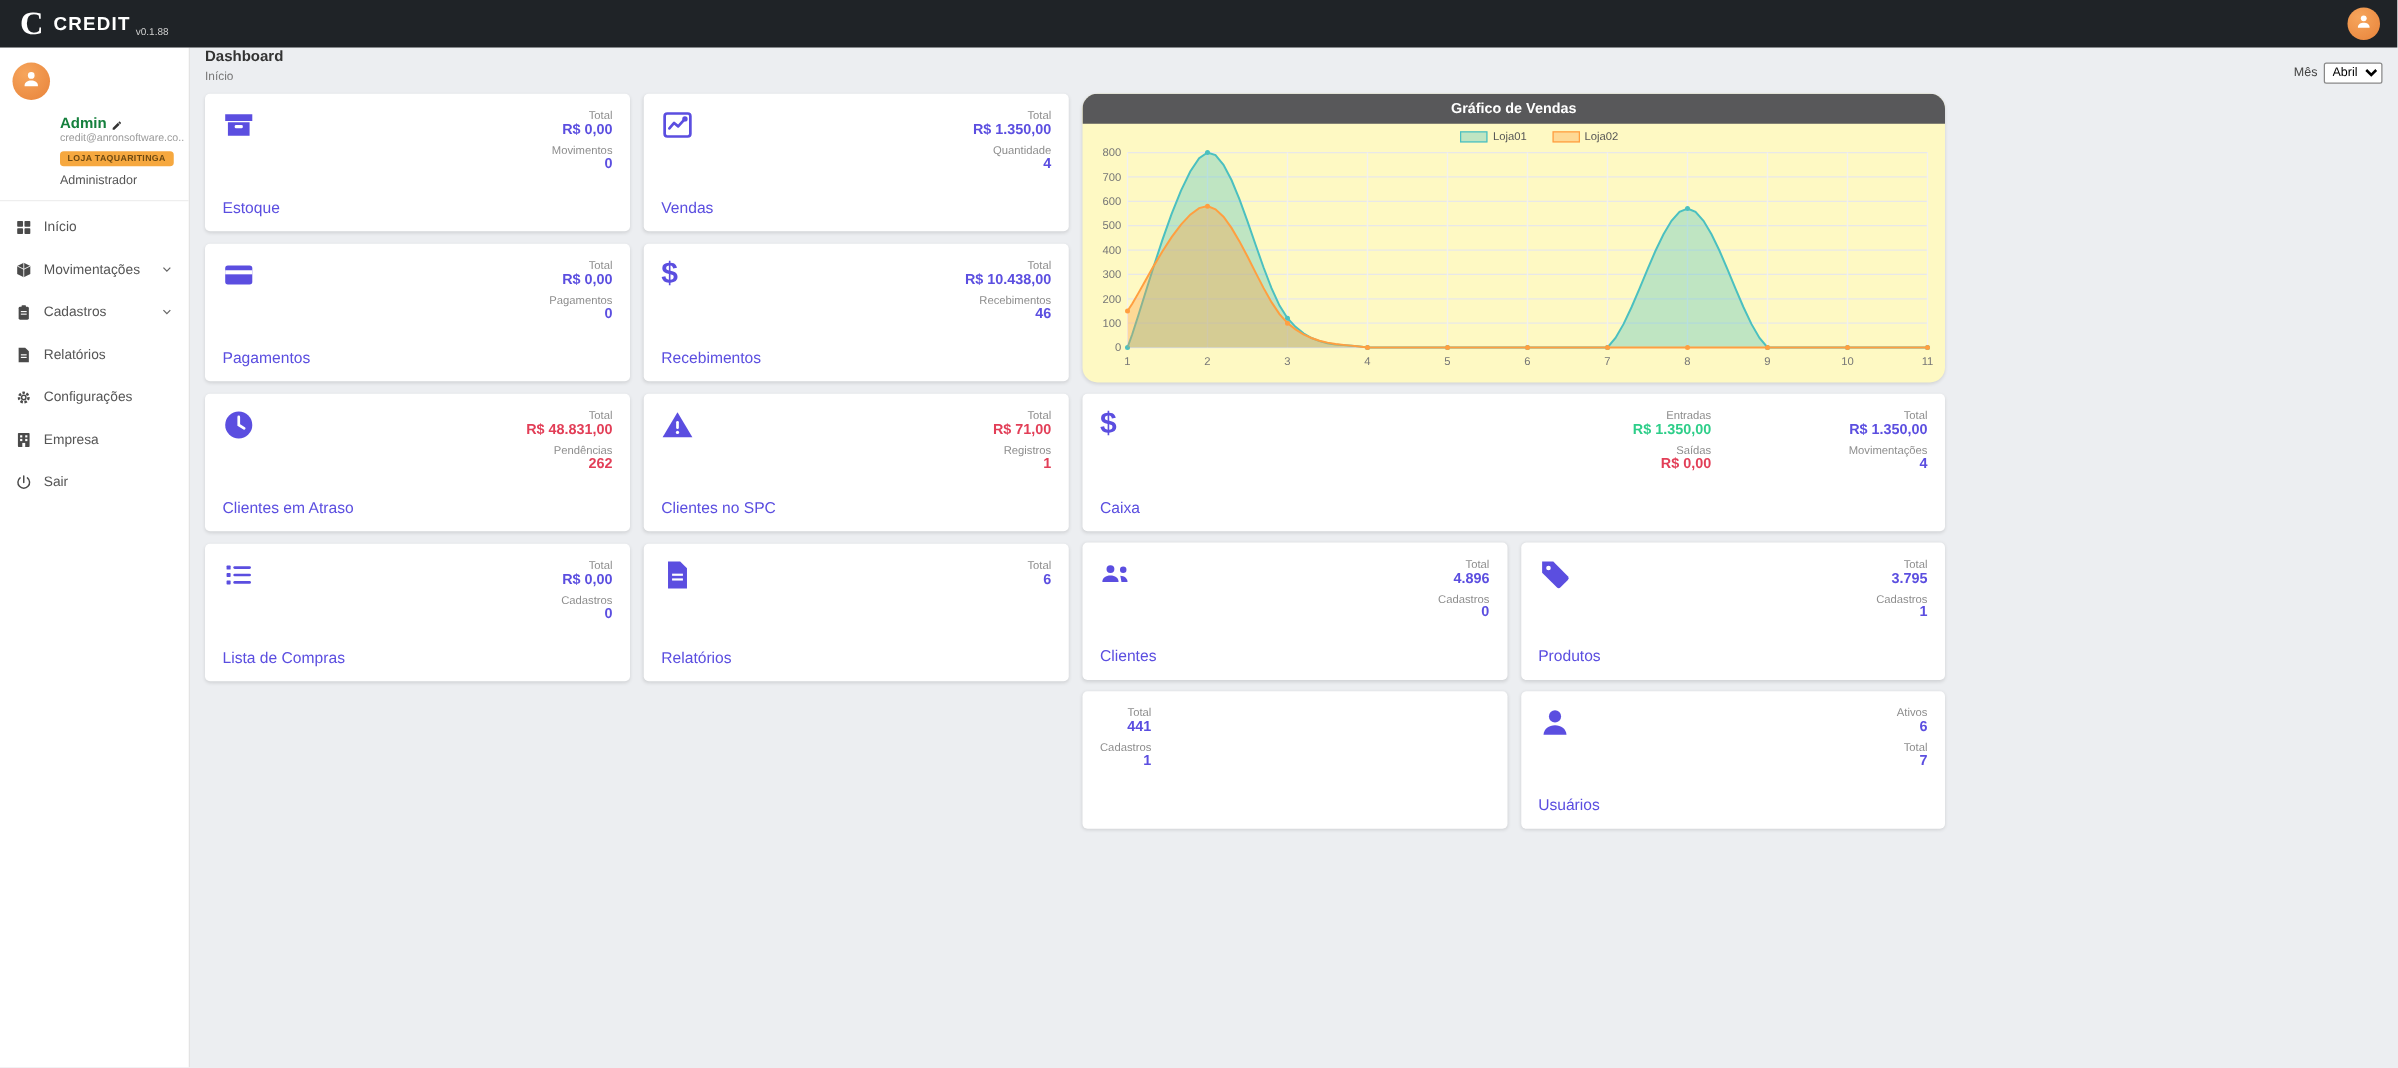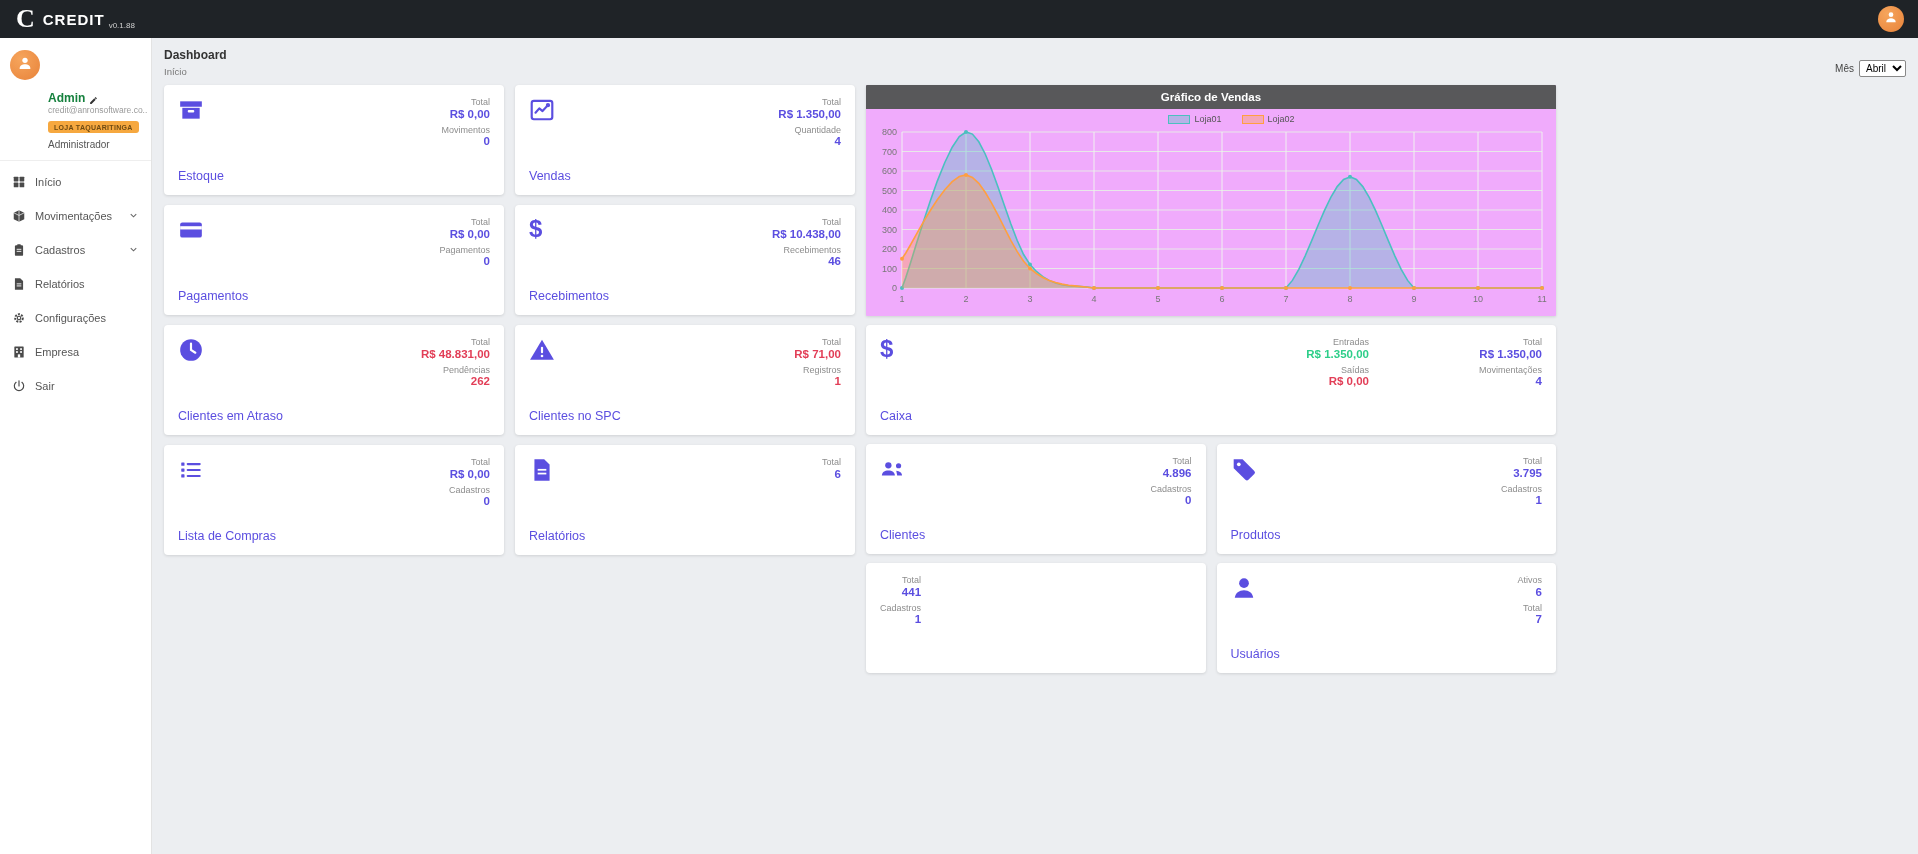--- a/index.html
+++ b/index.html
@@ -41,7 +41,7 @@
   .menu-item .chev svg{width:11px; height:11px;}
 
   
-  .main{flex:1; padding:10px 12px 0;}
+  .main{flex:1; padding:0 12px 0;}
   .page-head{display:flex; justify-content:space-between; align-items:flex-end; margin-bottom:8px;}
   .page-title{font-size:12px; font-weight:700; color:#333;}
   .breadcrumb{font-size:9.5px; color:#777; margin-top:4px;}

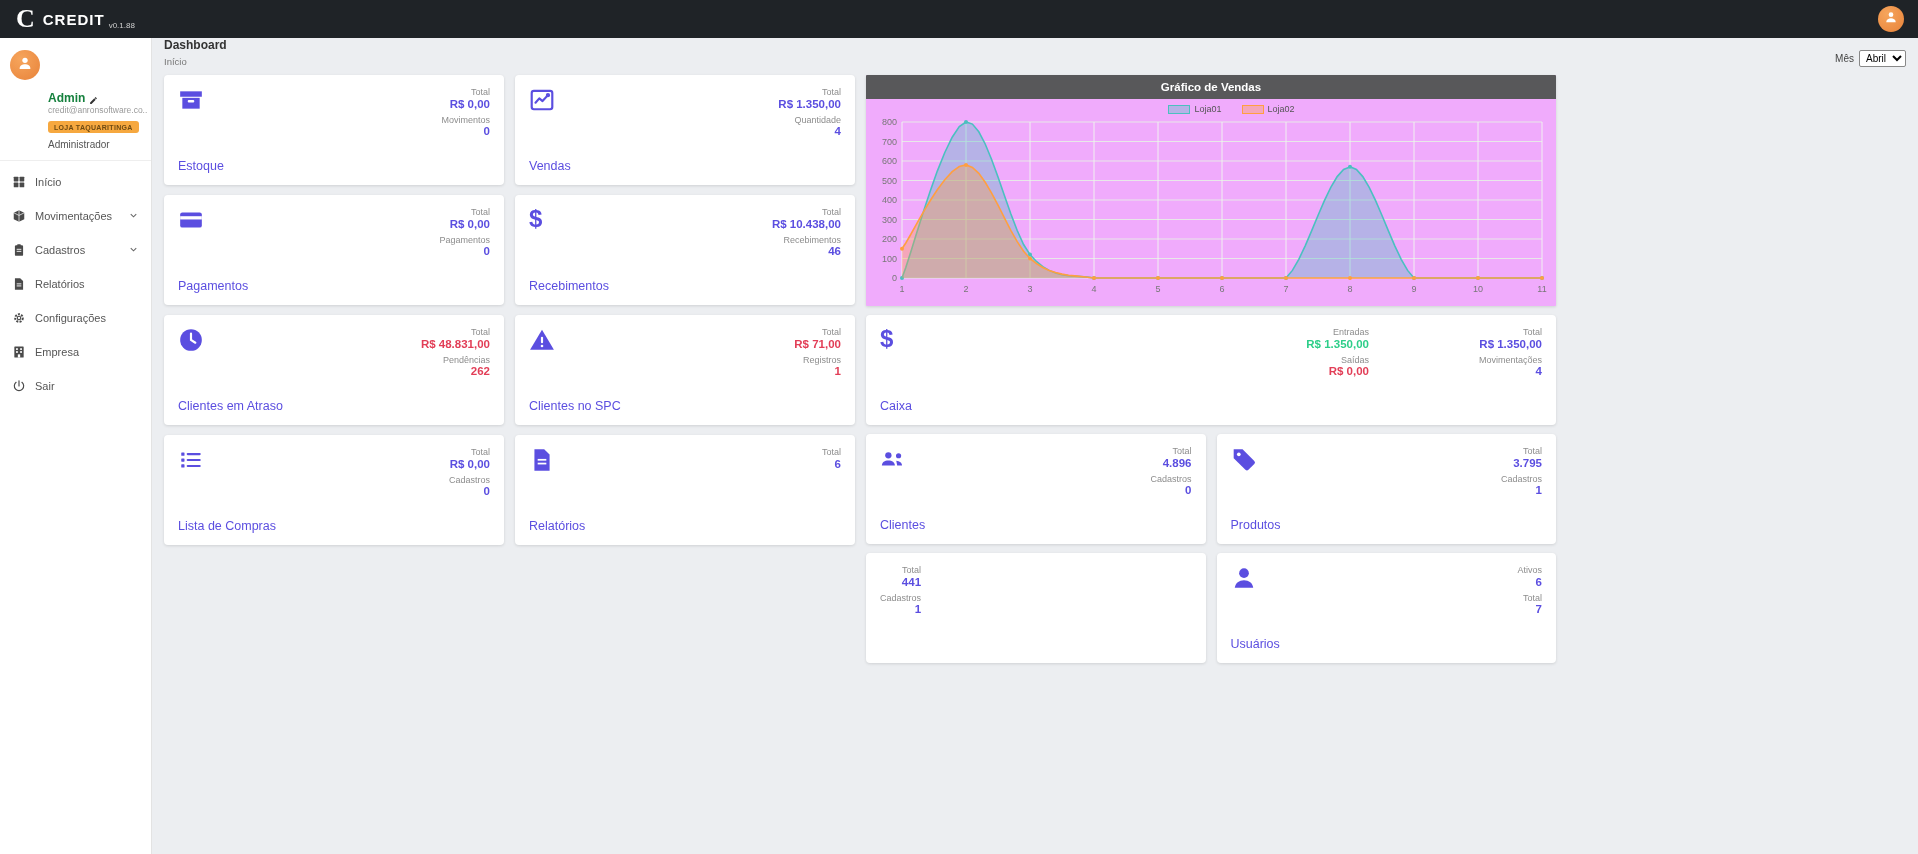--- a/index.html
+++ b/index.html
@@ -67,7 +67,7 @@
   .caixa-right{display:flex; gap:110px;}
 
   
-  .chart-card{background:#f0abfc; border-radius:1px; box-shadow:var(--card-shadow); height:231px; overflow:hidden;}
+  .chart-card{background:#fef9c3; border-radius:12px; box-shadow:var(--card-shadow); height:231px; overflow:hidden;}
   .chart-head{background:#58585a; color:#fff; text-align:center; font-size:11.5px; font-weight:700; padding:6px 0;}
   .legend{display:flex; justify-content:center; align-items:center; gap:20px; padding:5px 0 0; font-size:9px; color:#555;margin-left:41px;}
   .legend-item{display:flex; align-items:center; cursor:pointer;}

